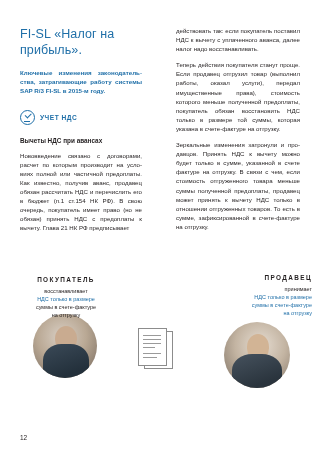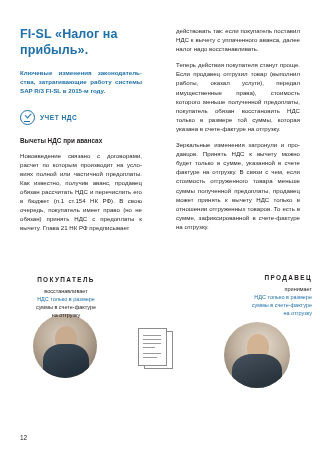--- a/index.html
+++ b/index.html
@@ -33,7 +33,7 @@
     font-size: 12.5px;
     line-height: 16px;
     color: #1f6fa8;
-    font-weight: bold;
+    font-weight: normal;
     margin: 0 0 10px 0;
     letter-spacing: 0.1px;
   }

